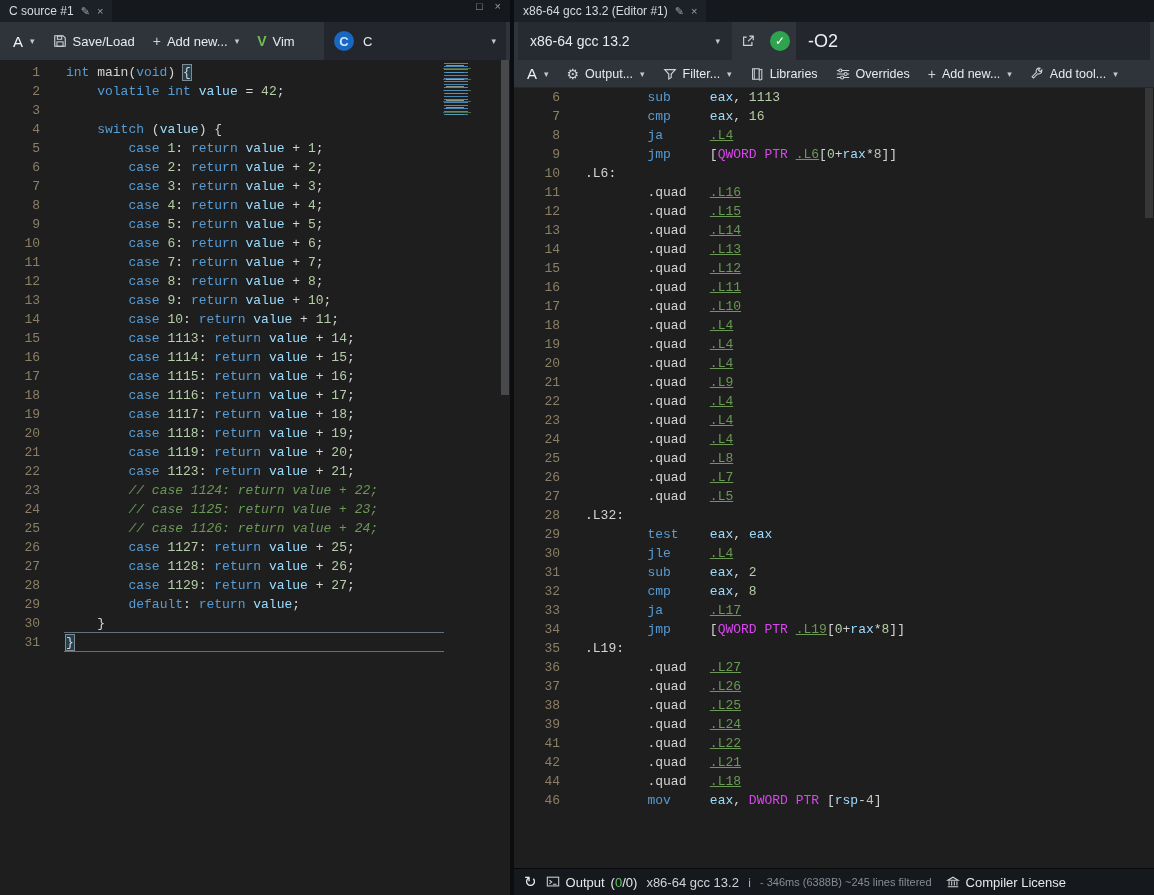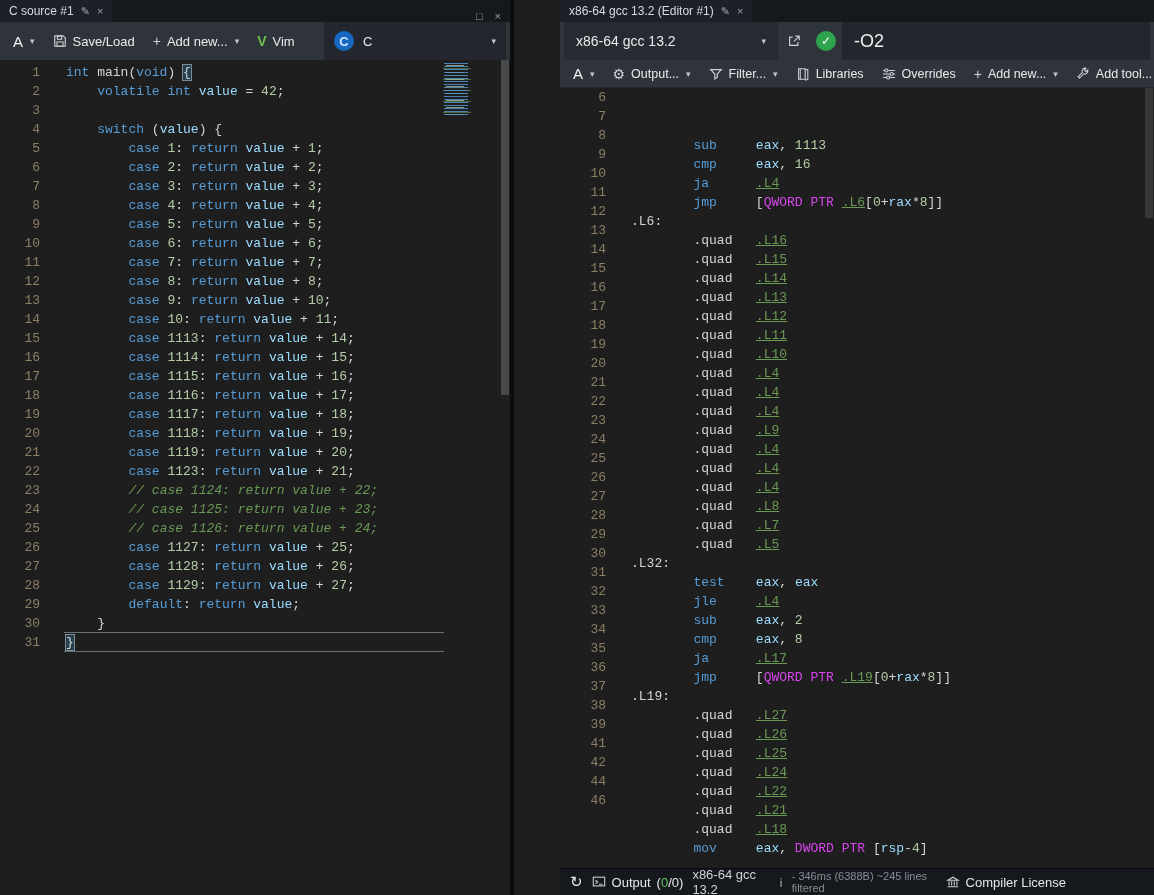--- a/index.html
+++ b/index.html
@@ -12,7 +12,7 @@
   .pane.right { width:640px;padding-left:46px; }
 
   
-  .tabbar { flex:0 0 22px; height:22px; background:#15181d; display:flex; align-items:flex-end; color:#d7dae0; font-size:12px; }
+  .tabbar { flex:0 0 22px; height:22px; background:#15181d; display:flex; align-items:flex-start; color:#d7dae0; font-size:12px; }
   .tab { display:flex; align-items:center; gap:7px; padding:0 9px; height:100%; background:#1c2027; cursor:pointer; }
   .tab .tab-title { white-space:nowrap; }
   .mini-icon { color:#9aa0a8; font-size:11px; cursor:pointer; }

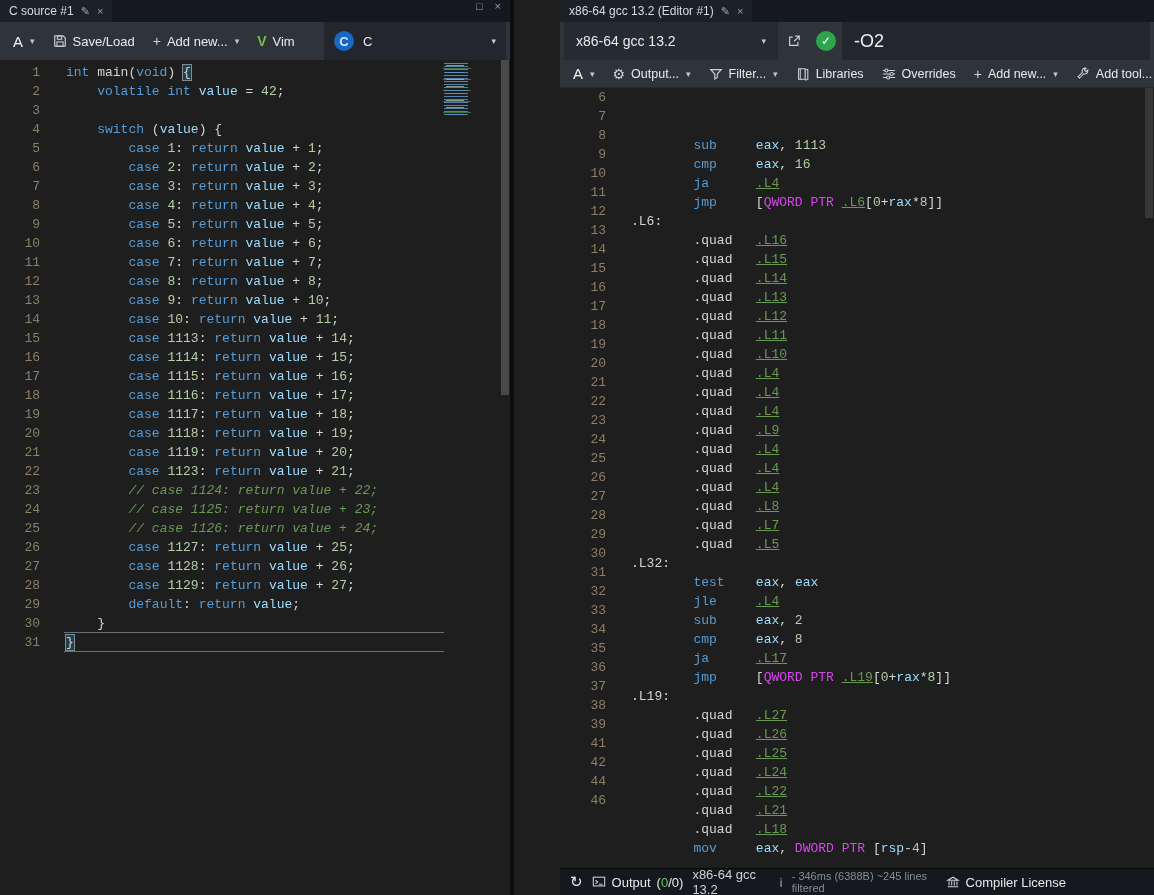--- a/index.html
+++ b/index.html
@@ -9,7 +9,7 @@
   .pane { display:flex; flex-direction:column; background:#1e1e1e; min-width:0; }
   .pane.left { width:510px; }
   .splitter { width:4px; background:#0b0d10; }
-  .pane.right { width:640px;padding-left:46px; }
+  .pane.right { width:640px; }
 
   
   .tabbar { flex:0 0 22px; height:22px; background:#15181d; display:flex; align-items:flex-start; color:#d7dae0; font-size:12px; }

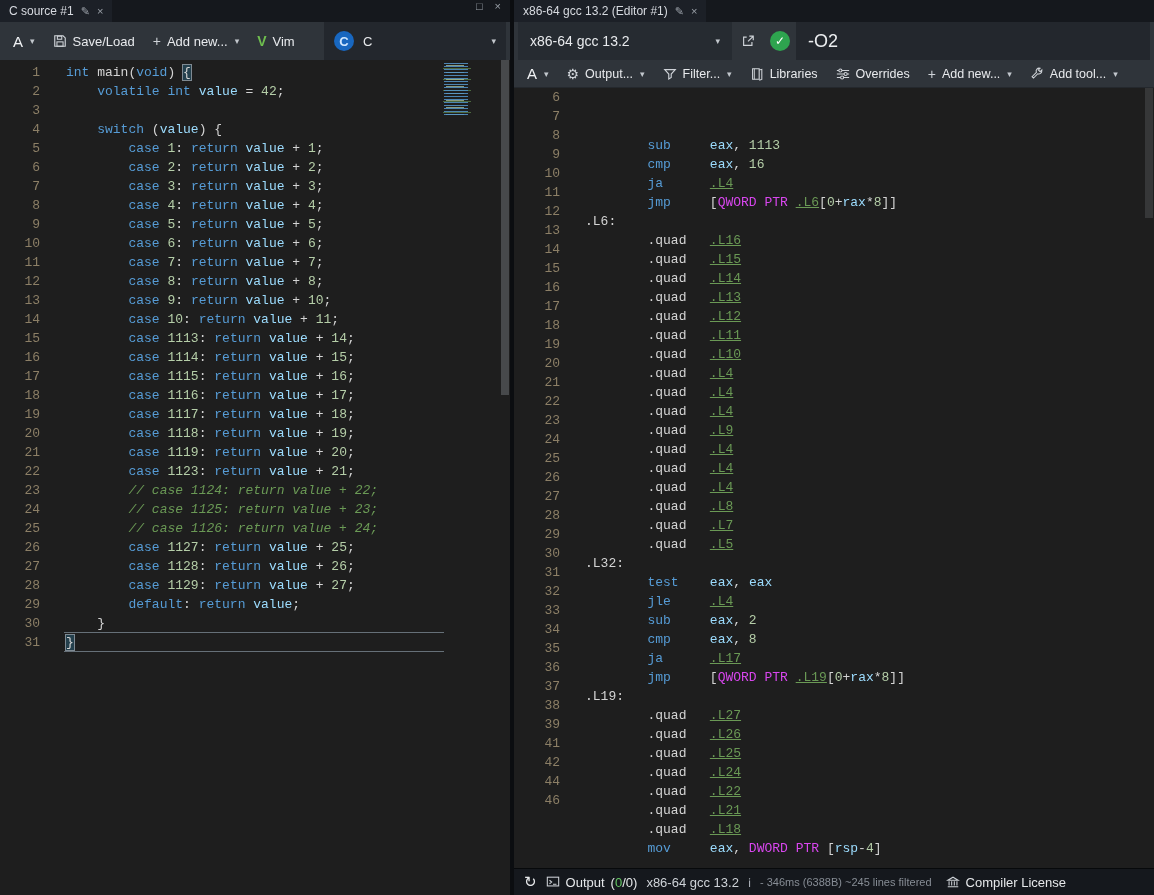--- a/index.html
+++ b/index.html
@@ -44,7 +44,7 @@
   .ln { flex:0 0 40px; text-align:right; color:#8c7f66; user-select:none; }
   .pane.right .ln { flex:0 0 46px; }
   .ct { padding-left:26px; white-space:pre; color:#d4d4d4; }
-  .pane.right .ct { padding-left:25px;margin-top:48px; }
+  .pane.right .ct { padding-left:25px; }
   .tk-k { color:#569cd6; }
   .tk-v { color:#9cdcfe; }
   .tk-n { color:#b5cea8; }

